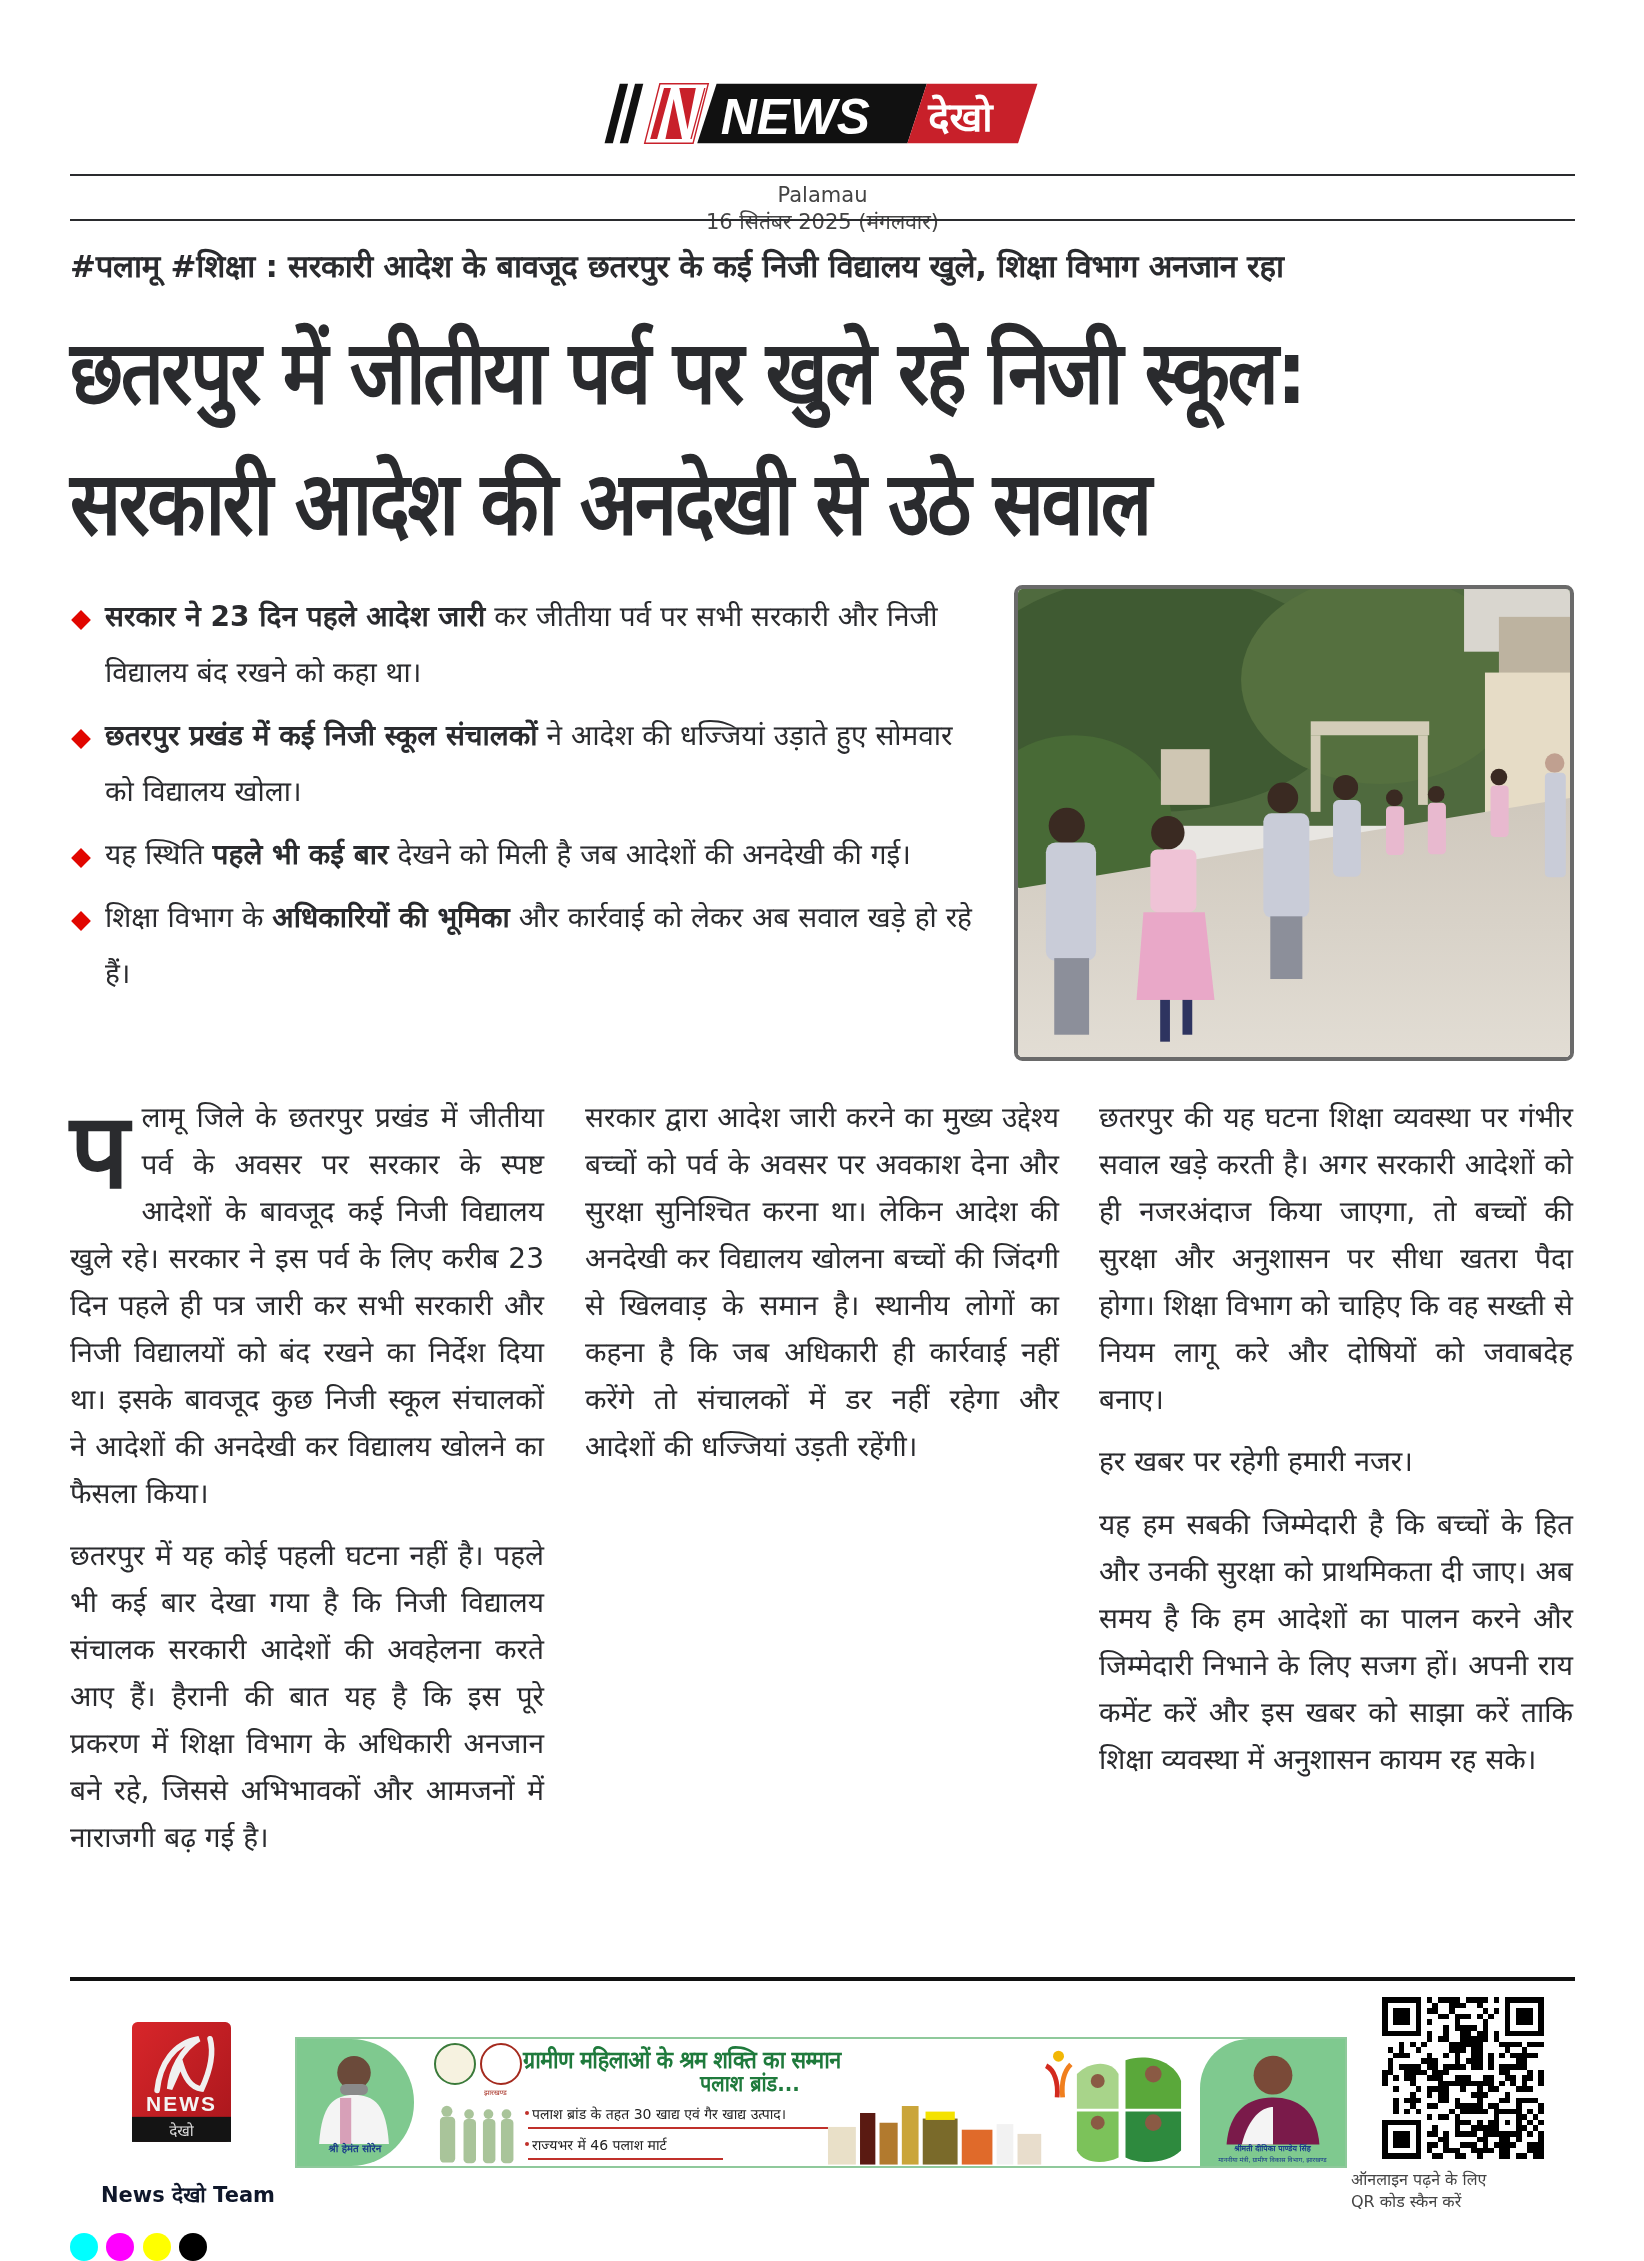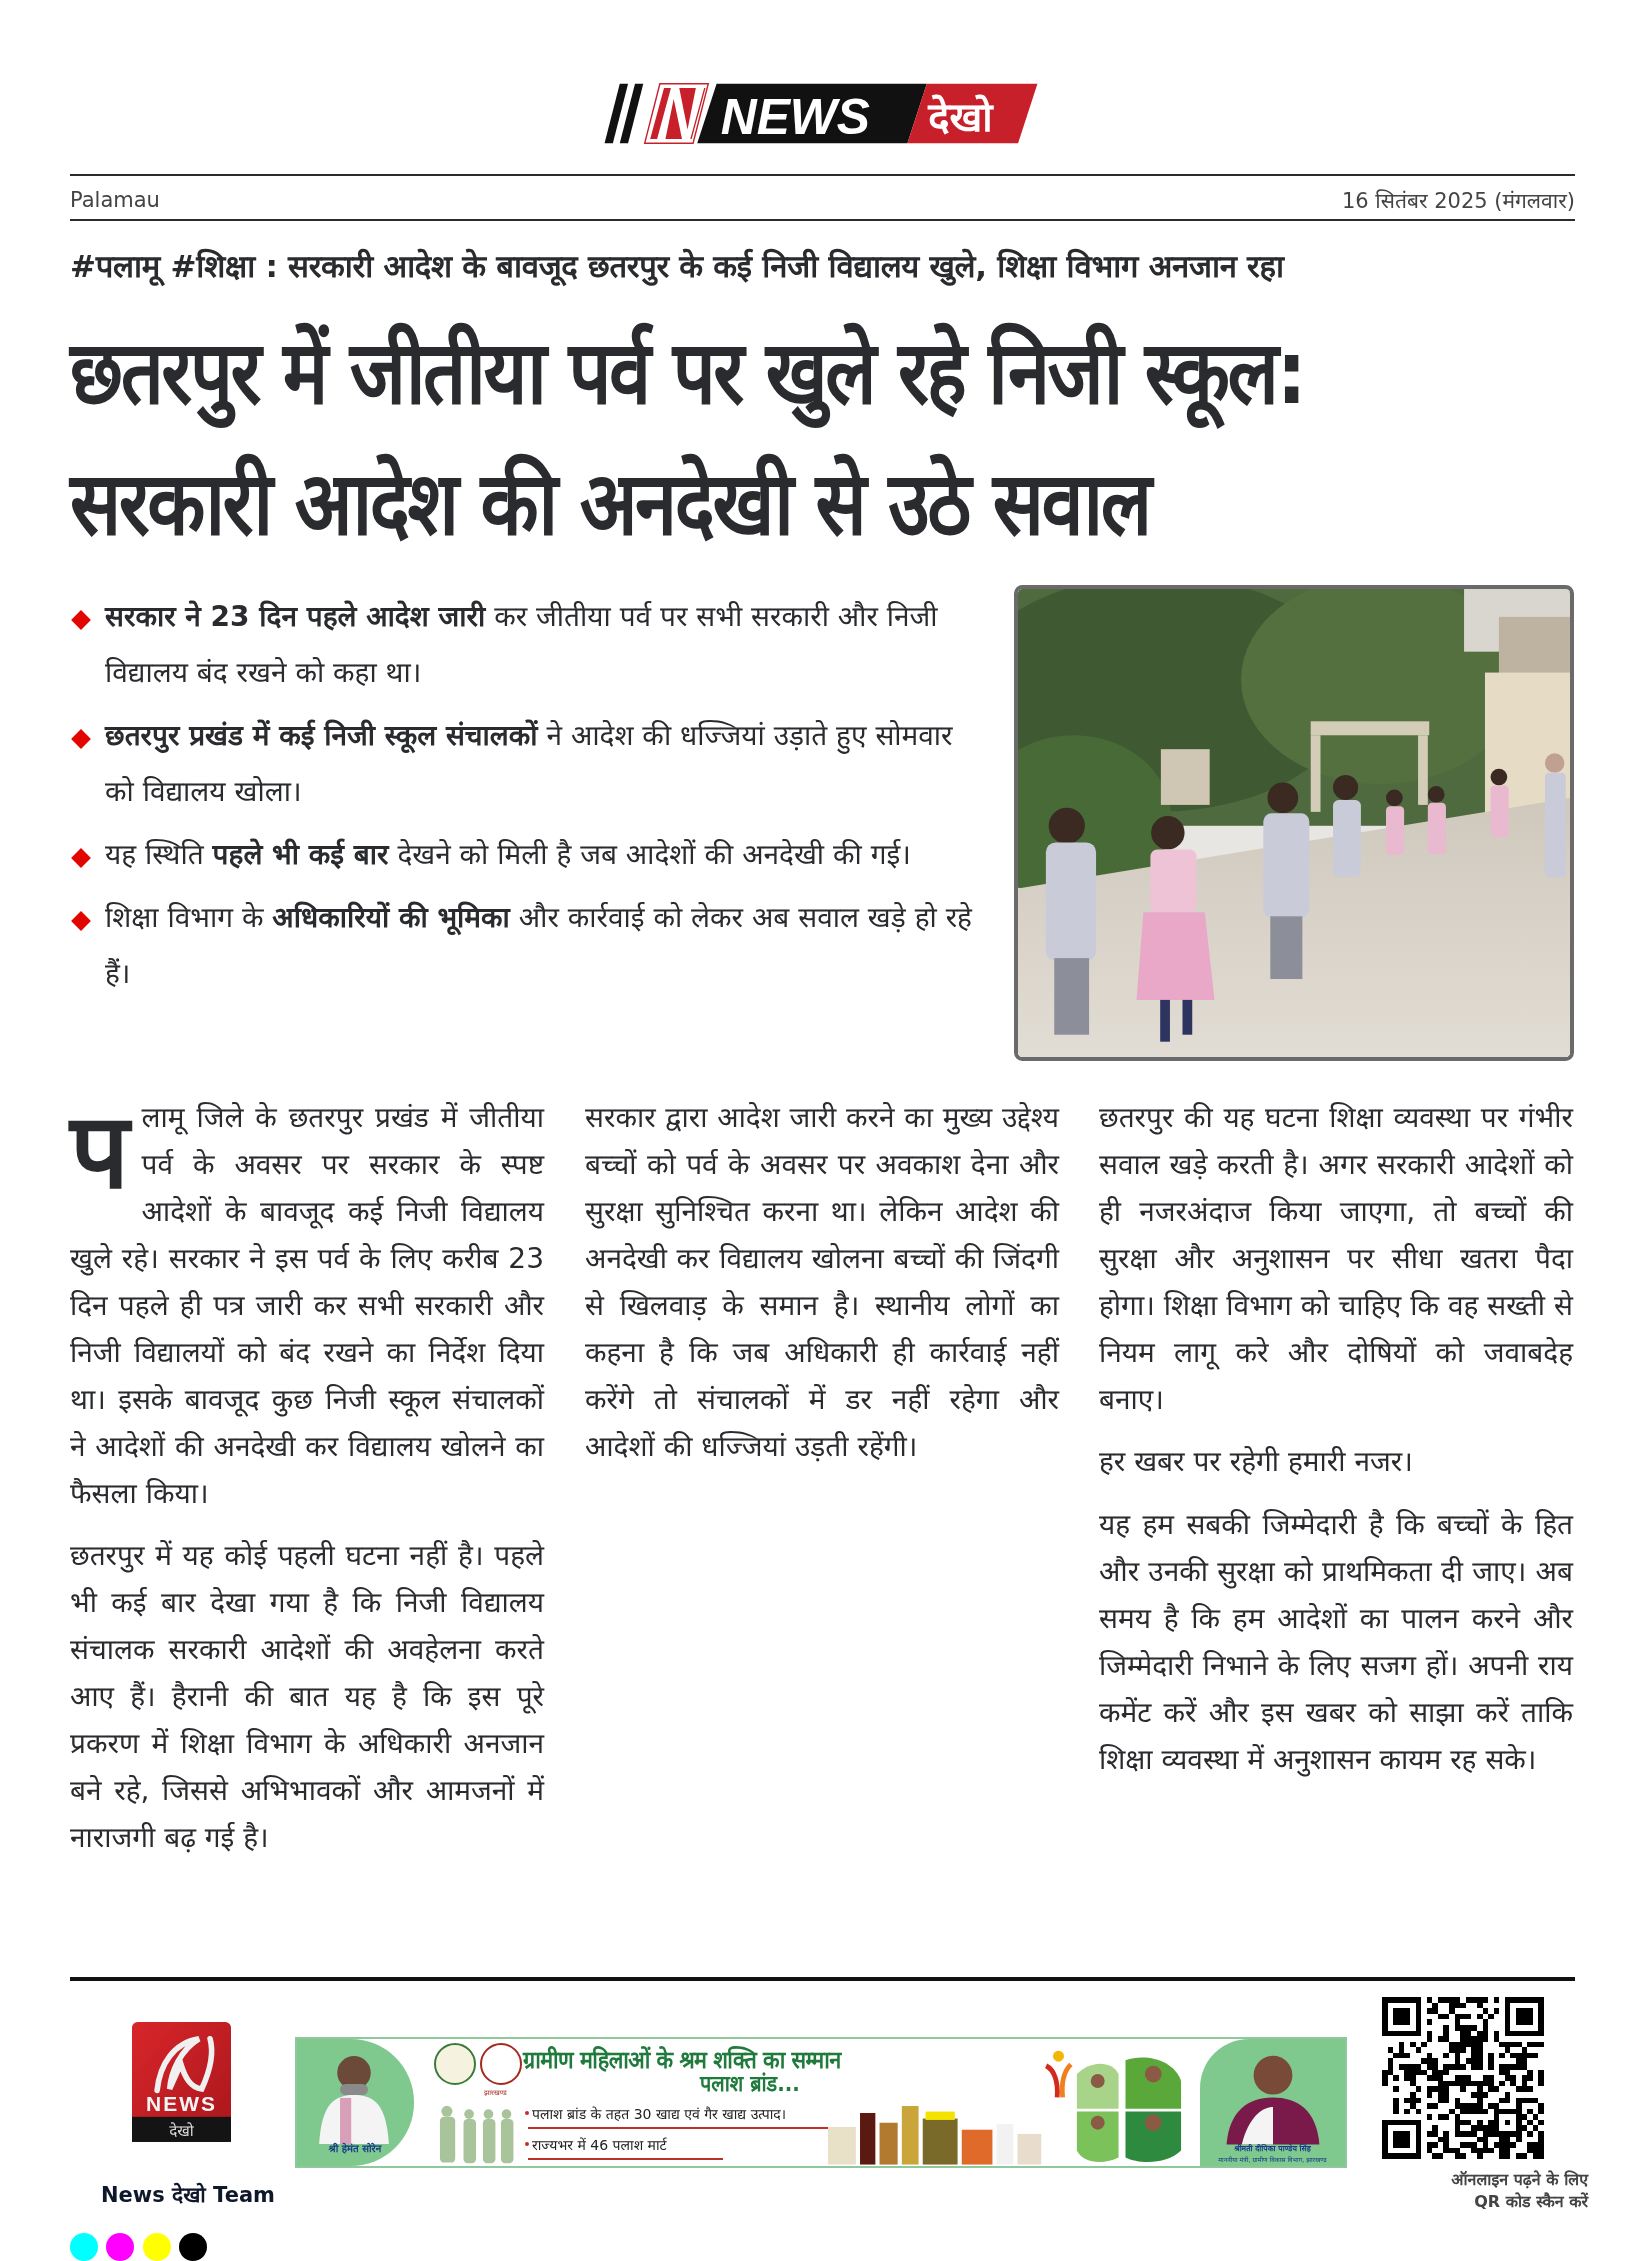--- a/index.html
+++ b/index.html
@@ -15,7 +15,7 @@
   .rule-mid { top: 219px; height: 2.1px; }
   .rule-footer { top: 1977px; height: 3.5px; background: #111; }
 
-  .dateline { position: absolute; left: 70px; top: 183px; width: 1505px; height: 33px; display: flex; justify-content: space-between; align-items: center; font-size: 21px; color: #444; font-family: "DejaVu Sans", sans-serif; }
+  .dateline { position: absolute; left: 70px; top: 183px; width: 1505px; height: 33px; display: flex; justify-content: space-between; align-items: center; font-size: 21px; color: #444; font-family: "DejaVu Sans", sans-serif; flex-direction: column; }
 
   .kicker { position: absolute; left: 70px; top: 244px; width: 1505px; font-size: 31px; font-weight: bold; color: #2a2b2e; white-space: nowrap; letter-spacing: -0.3px; }
 

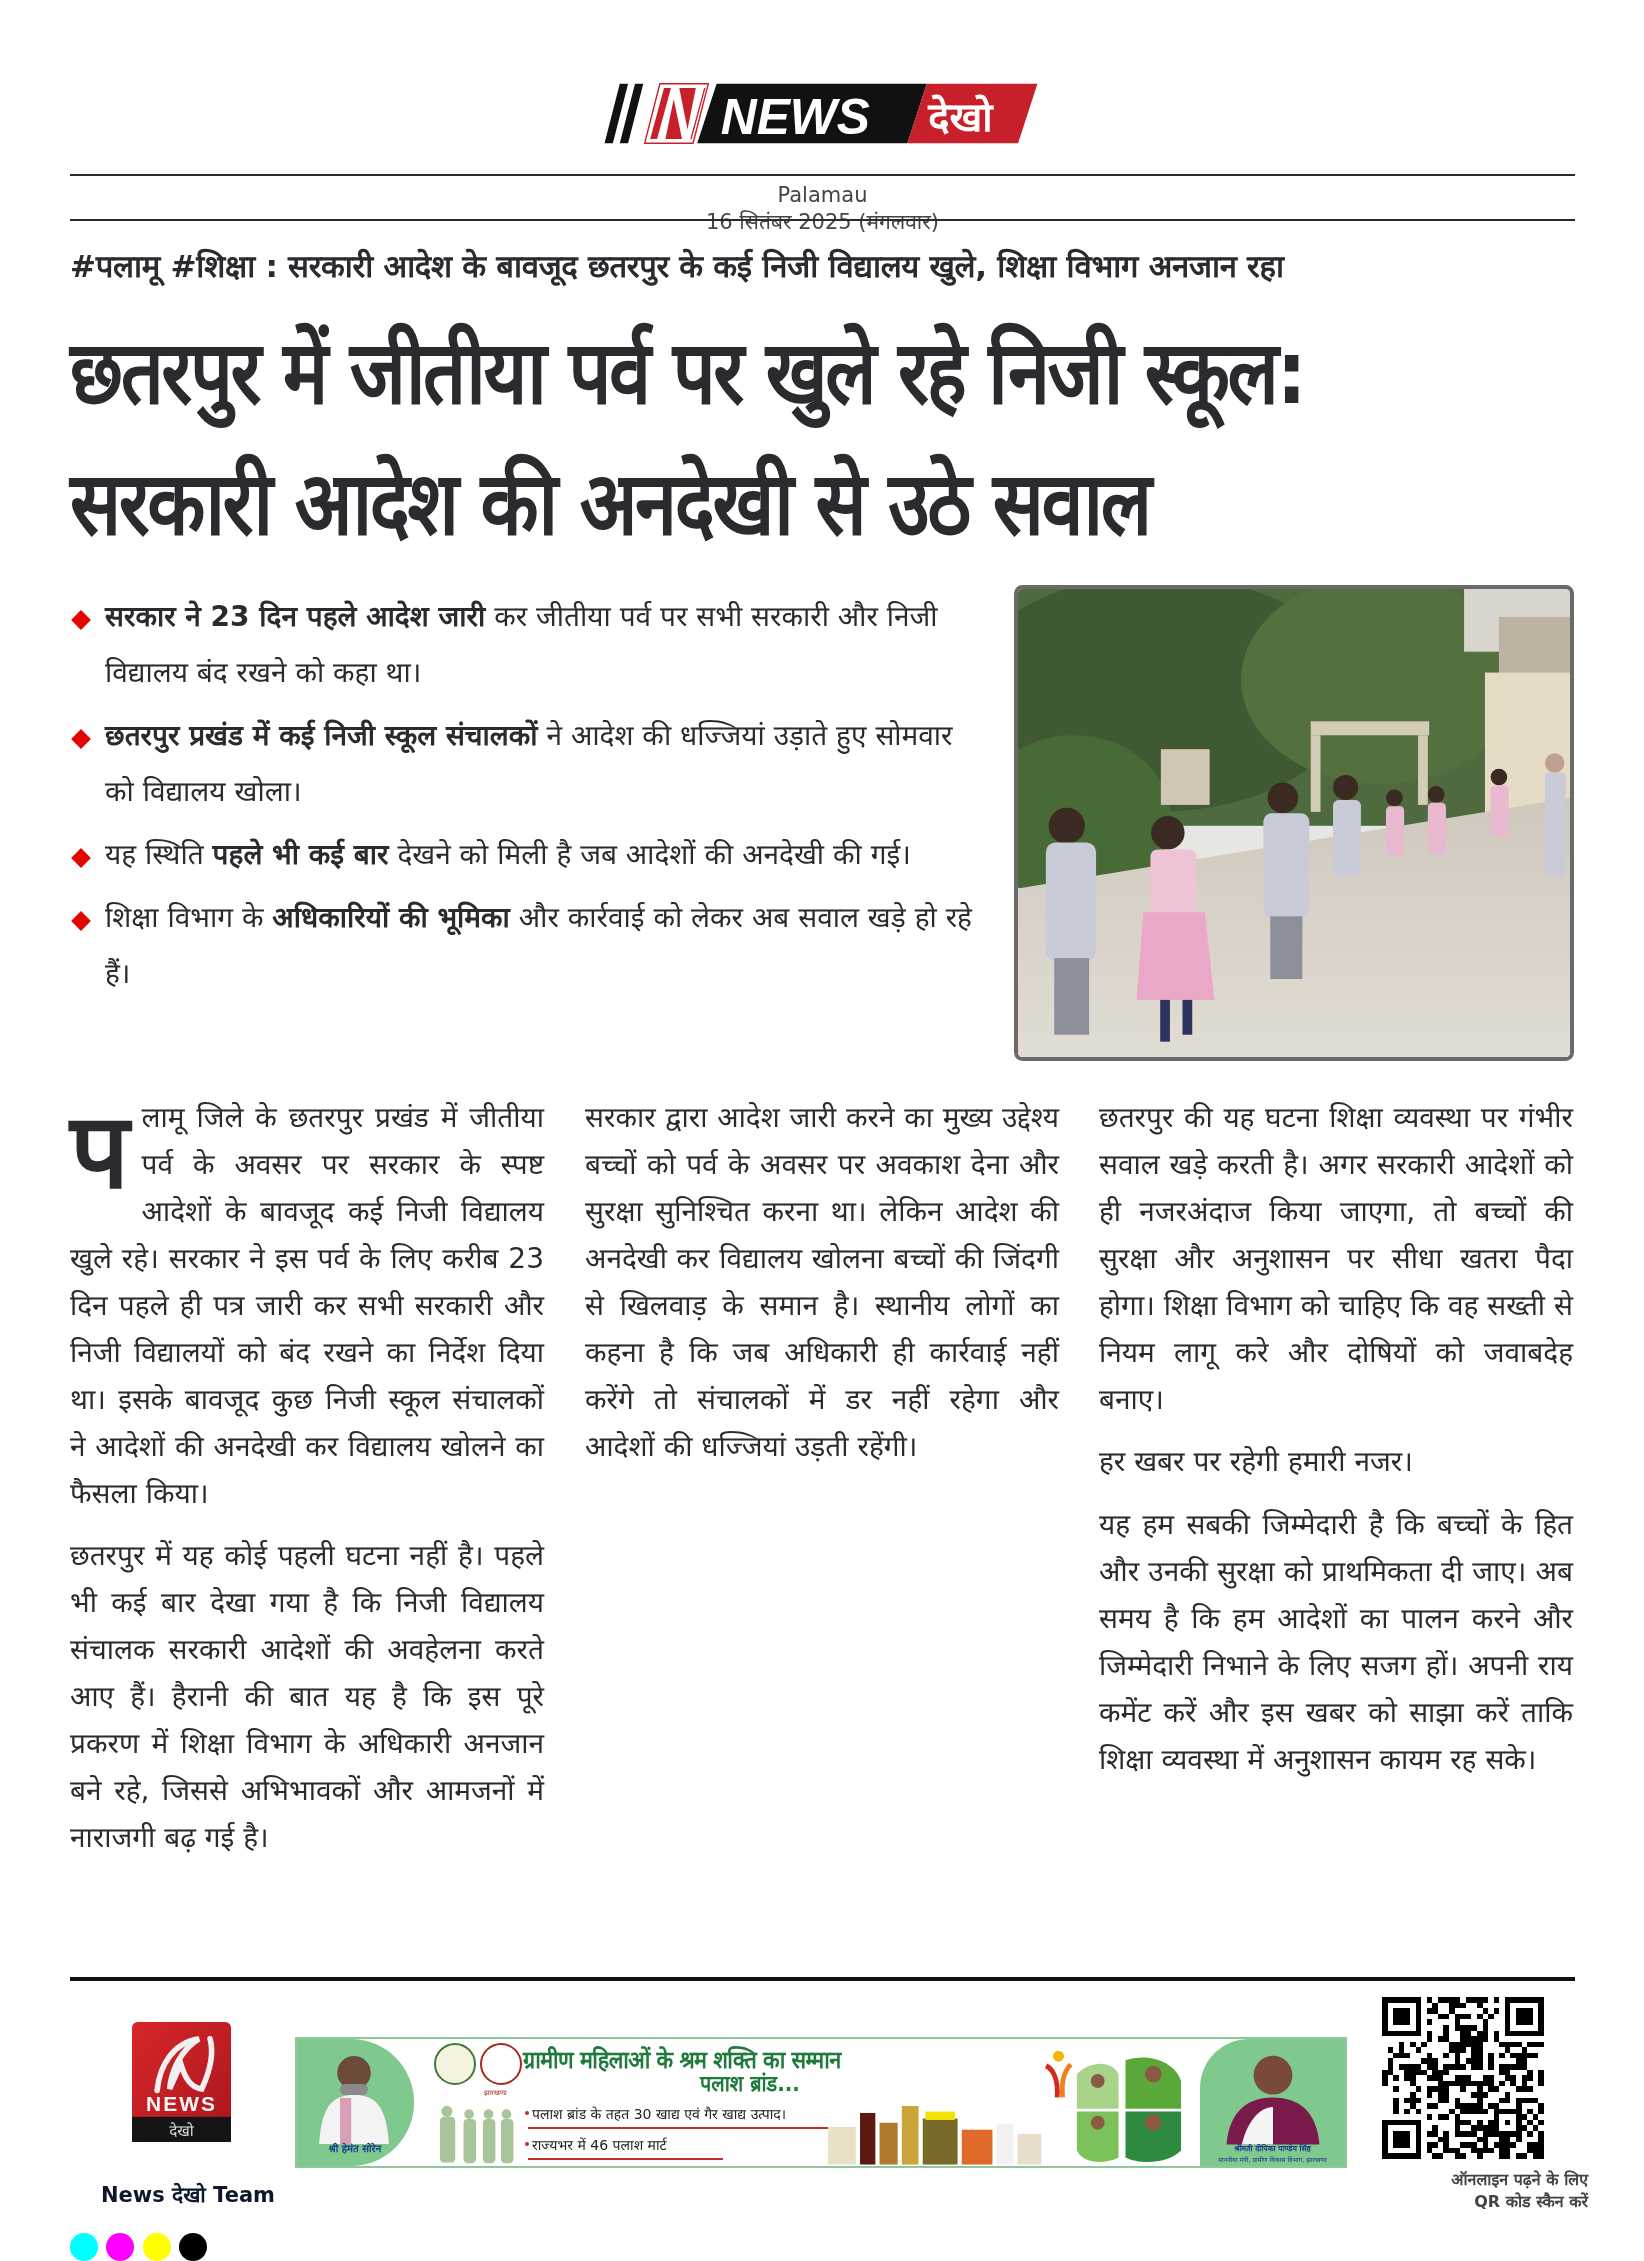--- a/index.html
+++ b/index.html
@@ -73,7 +73,7 @@
 
   .qr { position: absolute; left: 1382px; top: 1997px; width: 162px; height: 162px; }
   .qr svg { width: 100%; height: 100%; display: block; }
-  .qr-caption { position: absolute; left: 1351px; top: 2169px; width: 237px; text-align: right; font-size: 16px; line-height: 22px; color: #444; font-weight: bold; }
+  .qr-caption { position: absolute; left: 1351px; top: 2169px; width: 237px; text-align: left; font-size: 16px; line-height: 22px; color: #444; }
 </style>
 </head>
 <body>

